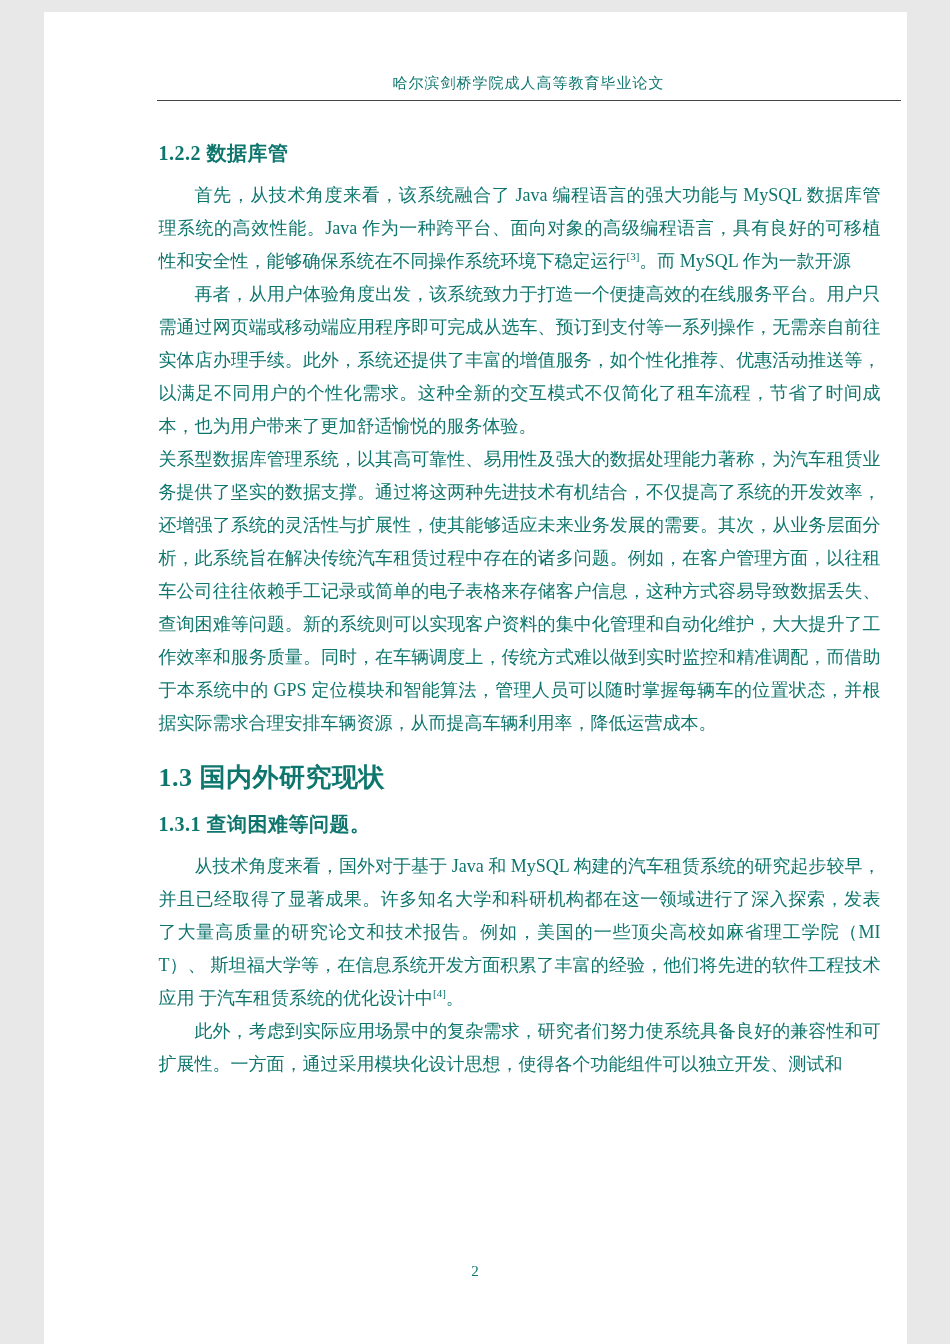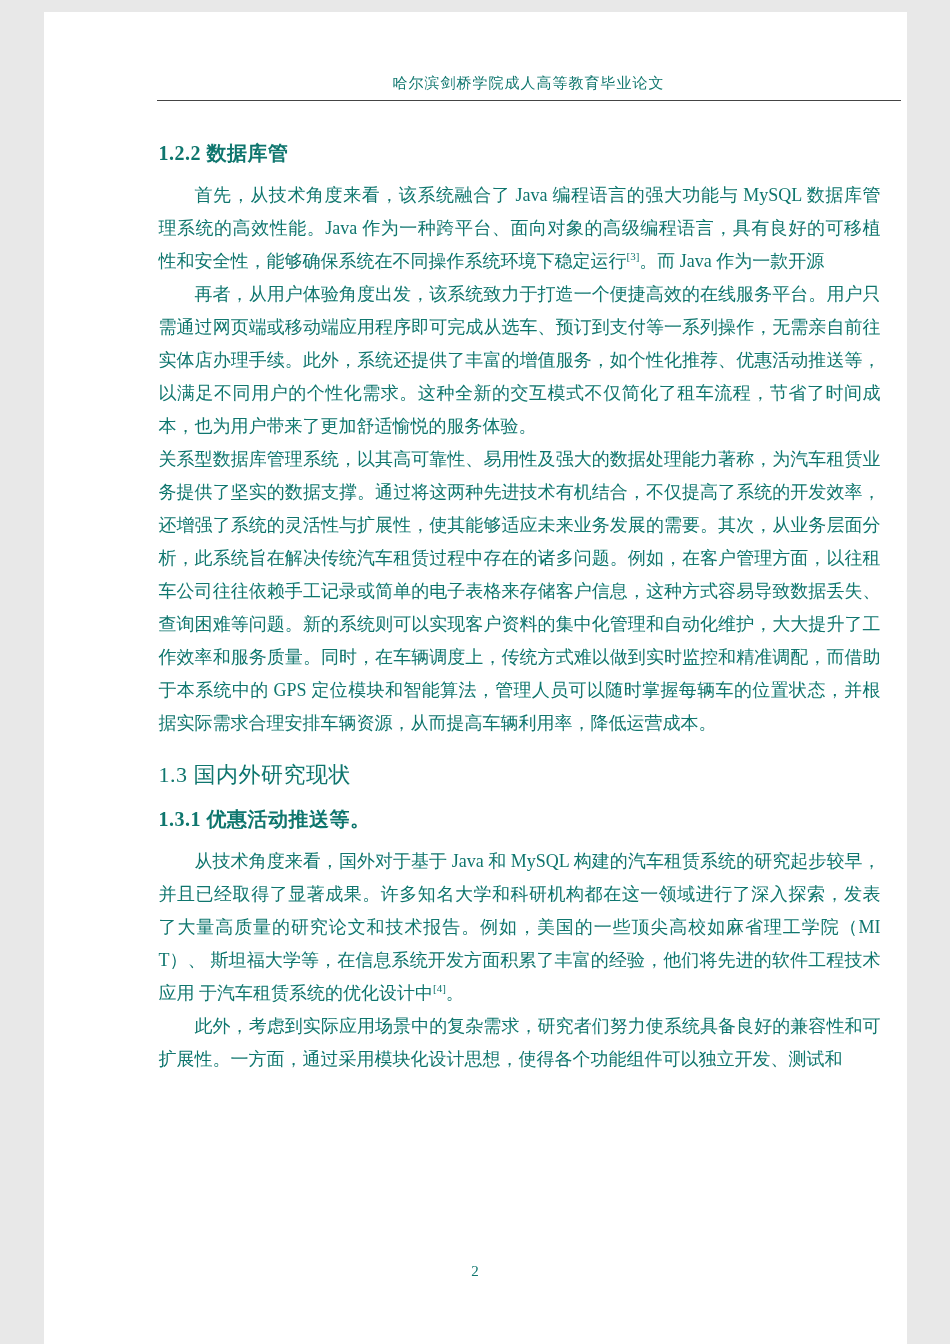--- a/index.html
+++ b/index.html
@@ -78,7 +78,7 @@
 
     <h2 class="h-sub">1.2.2 数据库管</h2>
 
-    <p class="para indent"><span>首先，从技术角度来看，该系统融合了 Java 编程语言的强大功能与 MySQL 数据库管 理系统的高效性能。Java 作为一种跨平台、面向对象的高级编程语言，具有良好的可移植 性和安全性，能够确保系统在不同操作系统环境下稳定运行</span><sup>[3]</sup><span>。而 Java 作为一款开源</span></p>
+    <p class="para indent"><span>首先，从技术角度来看，该系统融合了 Java 编程语言的强大功能与 MySQL 数据库管 理系统的高效性能。Java 作为一种跨平台、面向对象的高级编程语言，具有良好的可移植 性和安全性，能够确保系统在不同操作系统环境下稳定运行</span><sup>[3]</sup><span>。而 MySQL 作为一款开源</span></p>
 
     <p class="para indent">再者，从用户体验角度出发，该系统致力于打造一个便捷高效的在线服务平台。用户只需通过网页端或移动端应用程序即可完成从选车、预订到支付等一系列操作，无需亲自前往实体店办理手续。此外，系统还提供了丰富的增值服务，如个性化推荐、优惠活动推送等，以满足不同用户的个性化需求。这种全新的交互模式不仅简化了租车流程，节省了时间成本，也为用户带来了更加舒适愉悦的服务体验。</p>
 

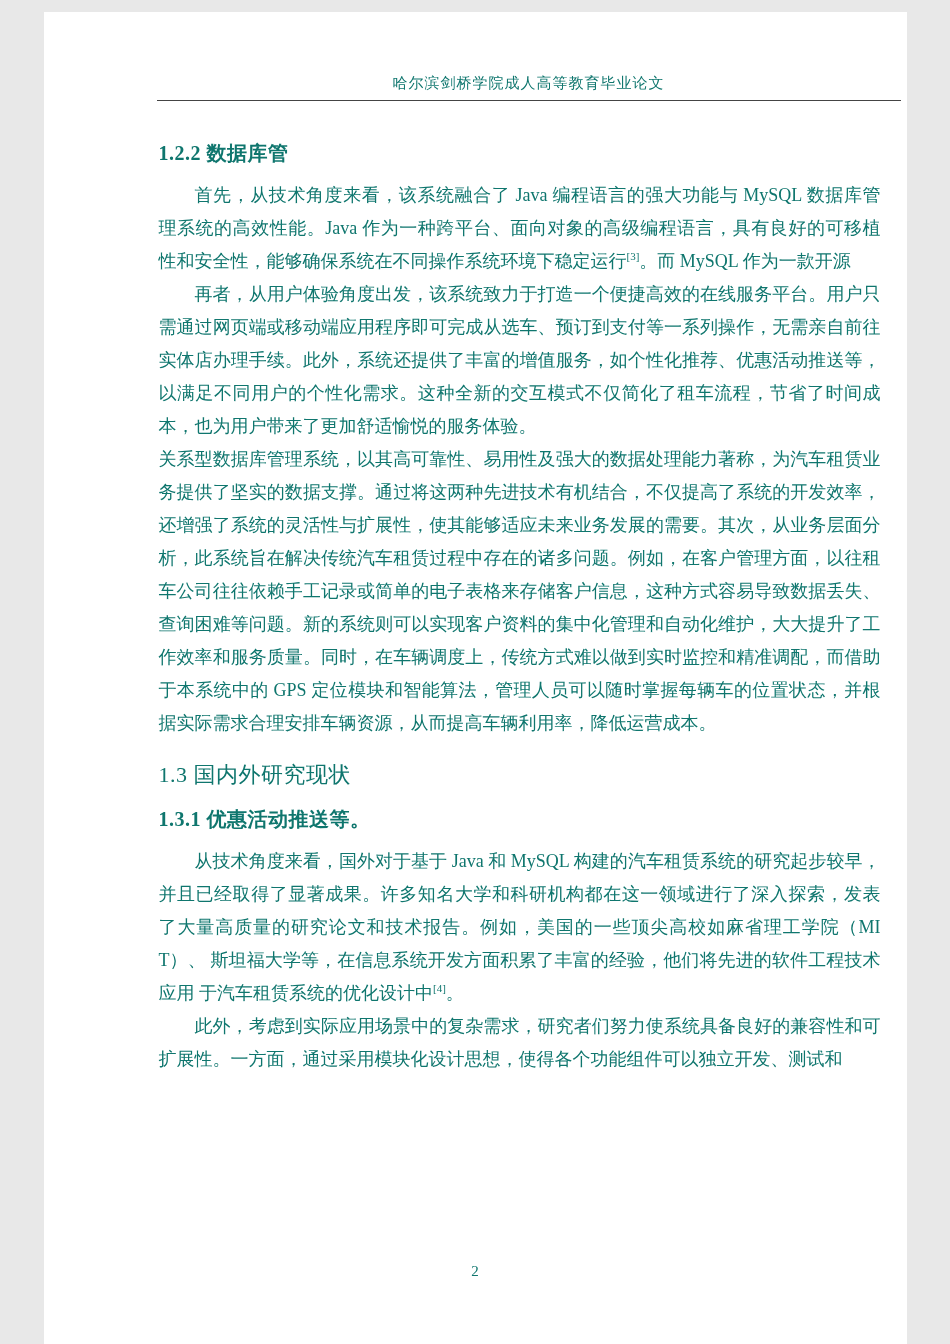--- a/index.html
+++ b/index.html
@@ -38,8 +38,8 @@
     letter-spacing: 0.5px;
   }
   .h-main {
-    font-size: 22px;
-    font-weight: normal;
+    font-size: 26px;
+    font-weight: bold;
     margin: 20px 0 8px 0;
     letter-spacing: 0.5px;
   }

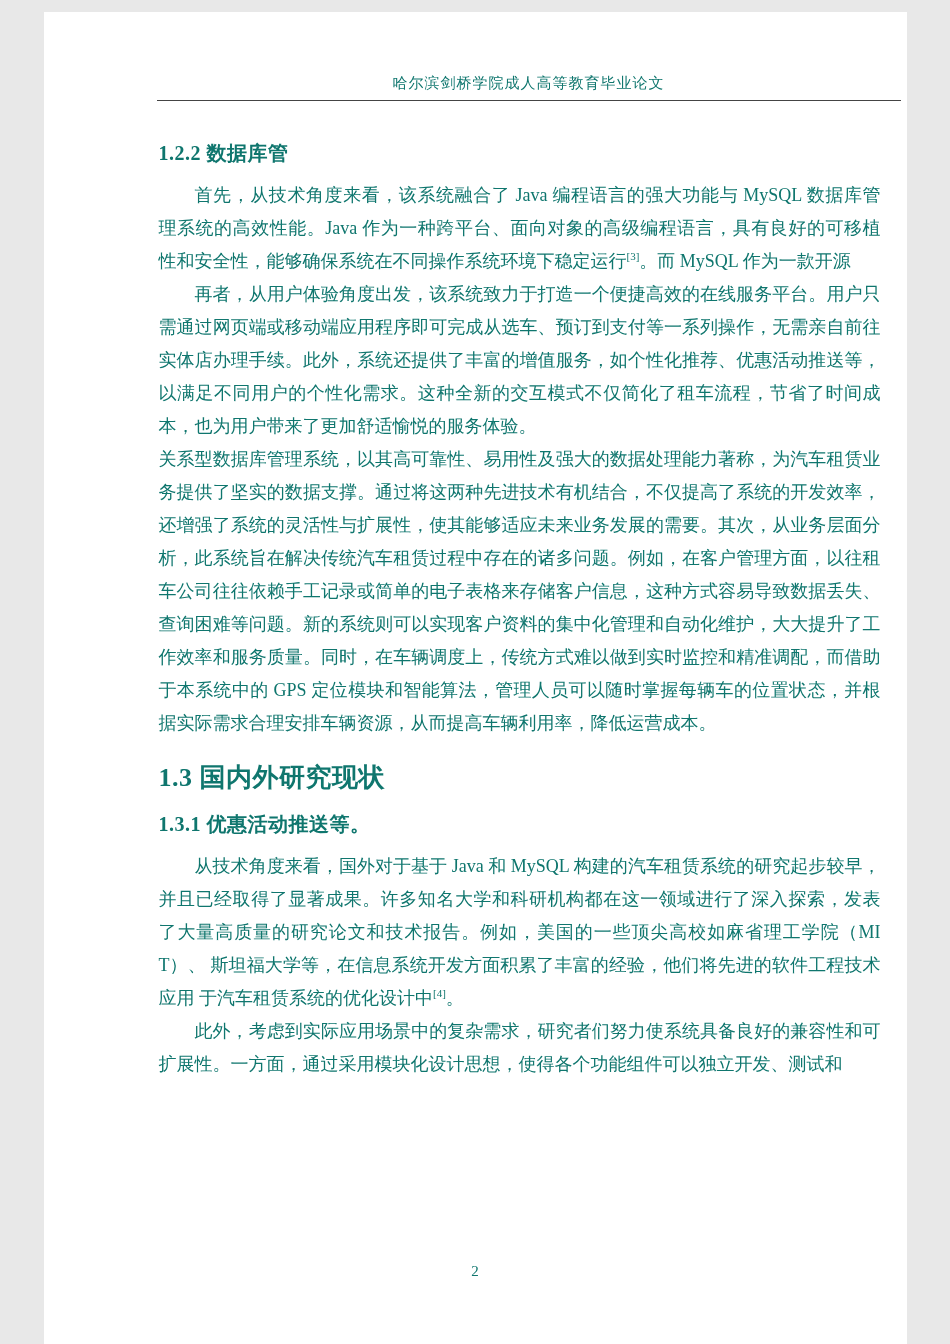--- a/index.html
+++ b/index.html
@@ -86,7 +86,7 @@
 
     <h2 class="h-main">1.3 国内外研究现状</h2>
 
-    <h2 class="h-sub">1.3.1 优惠活动推送等。</h2>
+    <h2 class="h-sub">1.3.1 查询困难等问题。</h2>
 
     <p class="para indent"><span>从技术角度来看，国外对于基于 Java 和 MySQL 构建的汽车租赁系统的研究起步较早， 并且已经取得了显著成果。许多知名大学和科研机构都在这一领域进行了深入探索，发表 了大量高质量的研究论文和技术报告。例如，美国的一些顶尖高校如麻省理工学院（MIT）、 斯坦福大学等，在信息系统开发方面积累了丰富的经验，他们将先进的软件工程技术应用 于汽车租赁系统的优化设计中</span><sup>[4]</sup><span>。</span></p>
 

